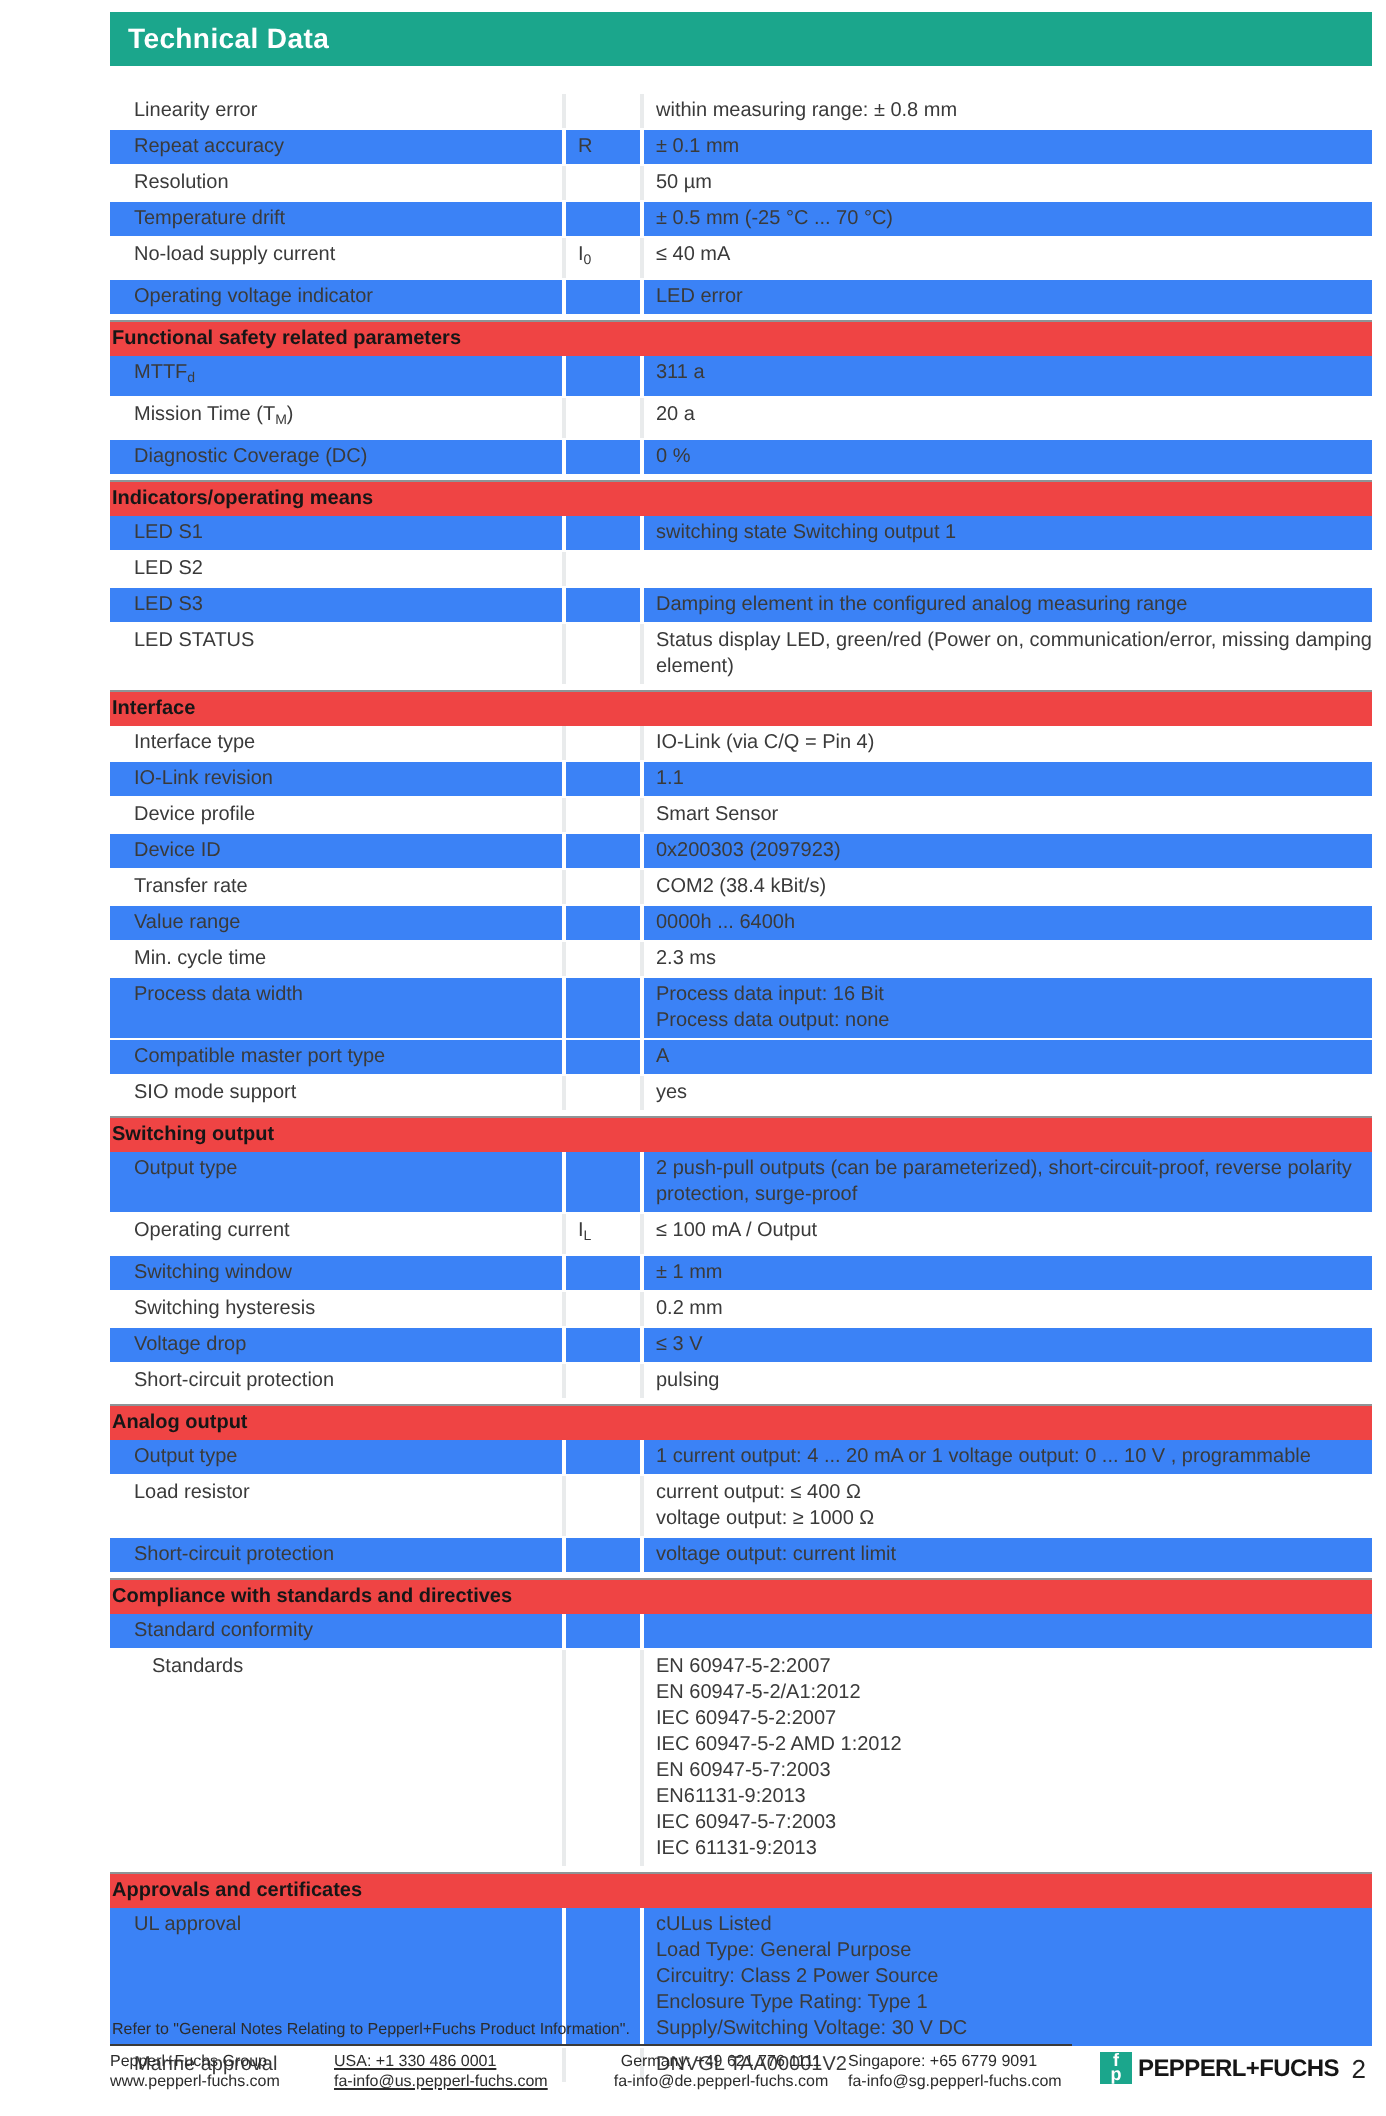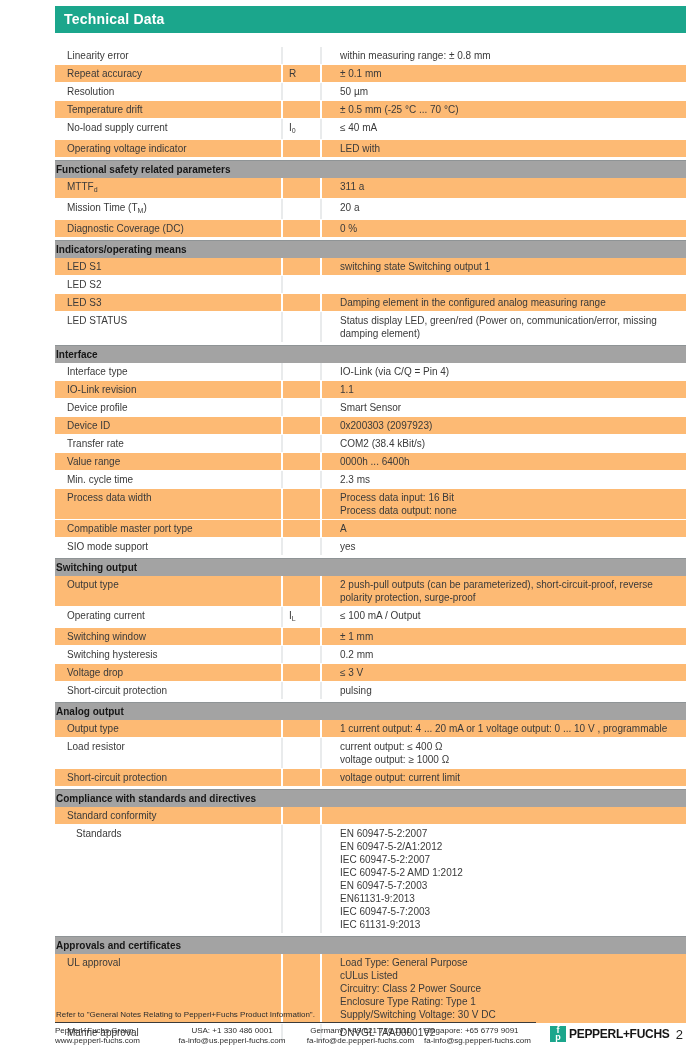--- a/index.html
+++ b/index.html
@@ -23,7 +23,7 @@
   .c.label { width:226px; padding-left:12px; flex:none; }
   .c.label.ind { padding-left:21px; }
   .c.sym { width:39px; padding-left:6px; flex:none; border-left:2px solid #e9ebec; align-self:stretch; }
-  .c.val { flex:1; padding-left:18px; border-left:2px solid #e9ebec; align-self:stretch; }
+  .c.val { flex:1; padding-left:6px; border-left:2px solid #e9ebec; align-self:stretch; }
   .row.g .c.sym, .row.g .c.val { border-left-color:#ffffff; }
   sub { font-size:7px; vertical-align:-2px; }
 

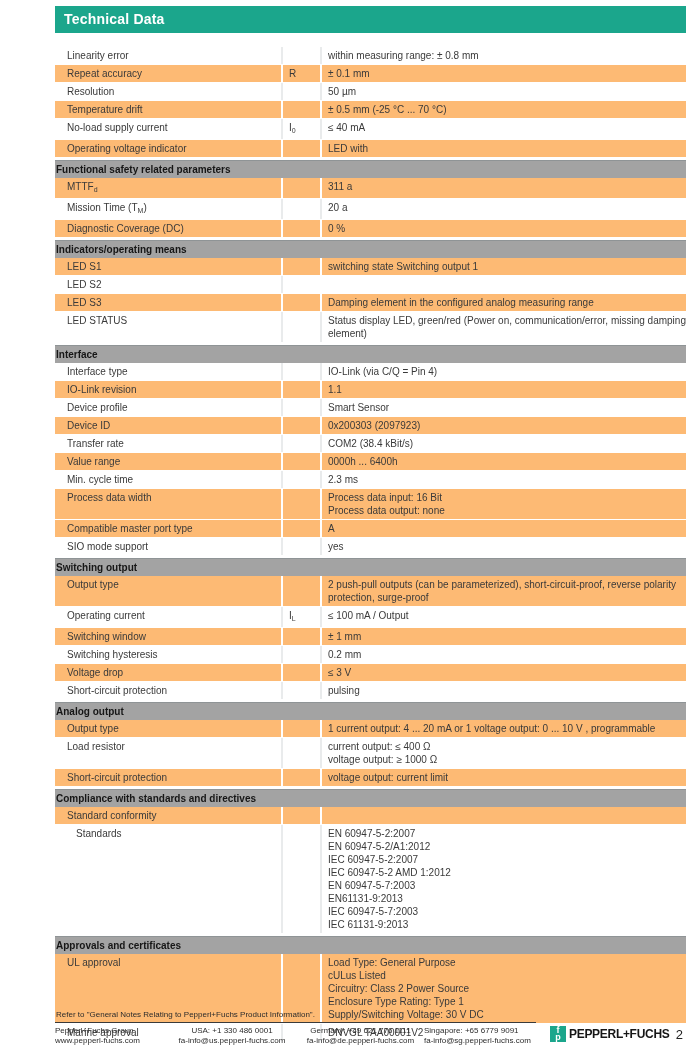--- a/index.html
+++ b/index.html
@@ -18,7 +18,7 @@
   .section-header { font-weight:bold; color:#161616; border-top:1px solid #8f9496;
                     margin-top:2px; padding:3px 0 3px 1px; background:#a3a3a3; }
   .row { display:flex; align-items:flex-start; min-height:17px; border-bottom:1px solid #fff; }
-  .row.g { background:#fdba74; }
+  .row.g { background:#3b82f6; }
   .c { padding-top:2px; padding-bottom:2px; line-height:13px; min-height:17px; }
   .c.label { width:226px; padding-left:12px; flex:none; }
   .c.label.ind { padding-left:21px; }

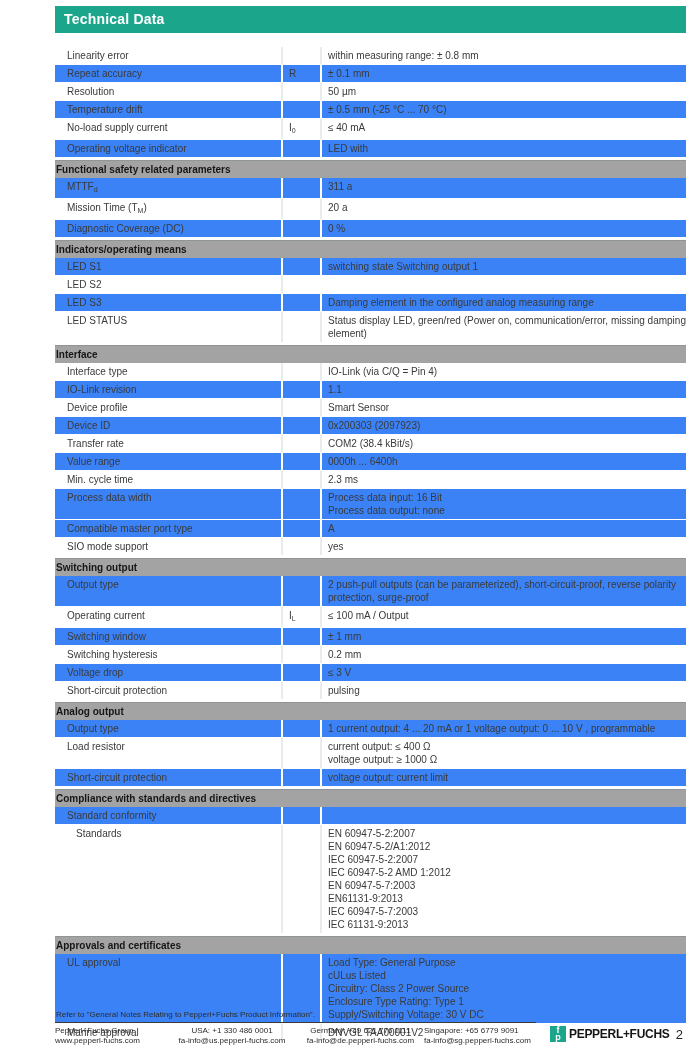--- a/index.html
+++ b/index.html
@@ -93,7 +93,7 @@
         <div class="c label">Operating voltage indicator</div>
         <div class="c sym"></div>
         <div class="c val">
-          <div class="vline">LED with</div>
+          <div class="vline">LED error</div>
         </div>
       </div>
       <div class="section-header">Functional safety related parameters</div>

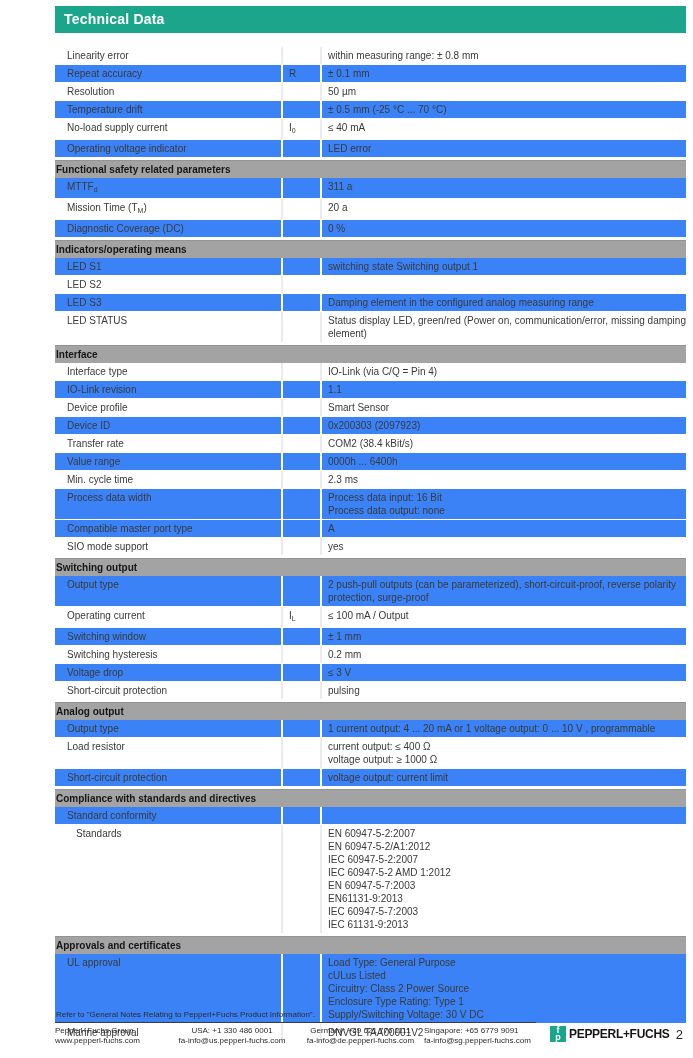--- a/index.html
+++ b/index.html
@@ -16,7 +16,7 @@
   
   #spec-table { position:absolute; top:47px; left:7px; right:7px; font-size:10px; }
   .section-header { font-weight:bold; color:#161616; border-top:1px solid #8f9496;
-                    margin-top:2px; padding:3px 0 3px 1px; background:#a3a3a3; }
+                    margin-top:2px; padding:3px 0 3px 1px; background:#ef4444; }
   .row { display:flex; align-items:flex-start; min-height:17px; border-bottom:1px solid #fff; }
   .row.g { background:#3b82f6; }
   .c { padding-top:2px; padding-bottom:2px; line-height:13px; min-height:17px; }

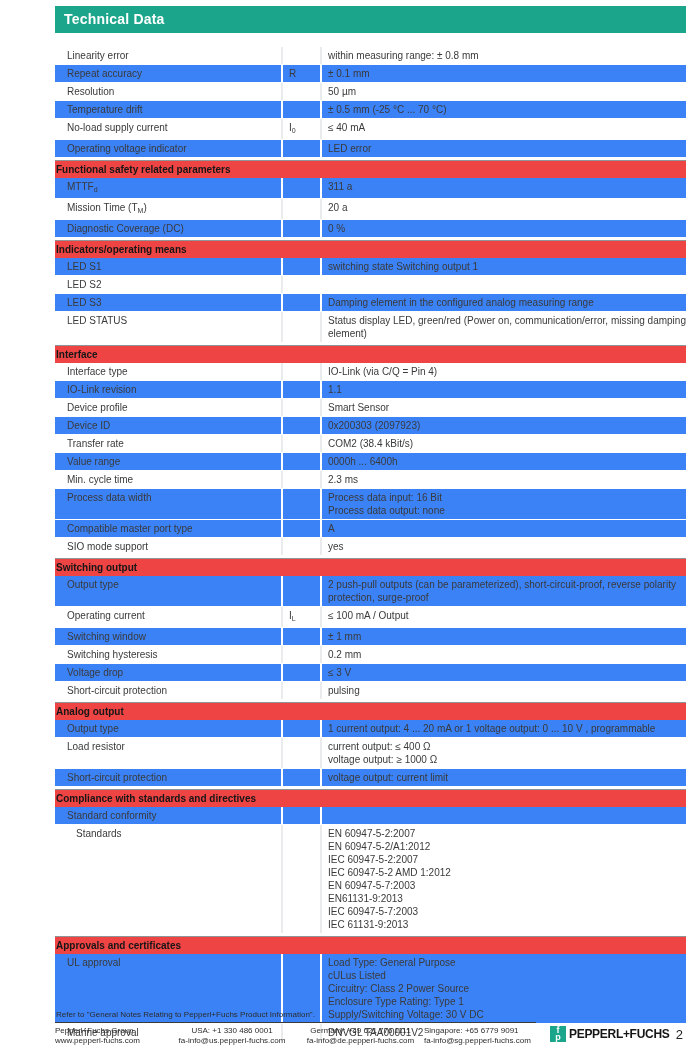--- a/index.html
+++ b/index.html
@@ -307,8 +307,8 @@
         <div class="c label">UL approval</div>
         <div class="c sym"></div>
         <div class="c val">
+          <div class="vline">cULus Listed</div>
           <div class="vline">Load Type: General Purpose</div>
-          <div class="vline">cULus Listed</div>
           <div class="vline">Circuitry: Class 2 Power Source</div>
           <div class="vline">Enclosure Type Rating: Type 1</div>
           <div class="vline">Supply/Switching Voltage: 30  V DC</div>

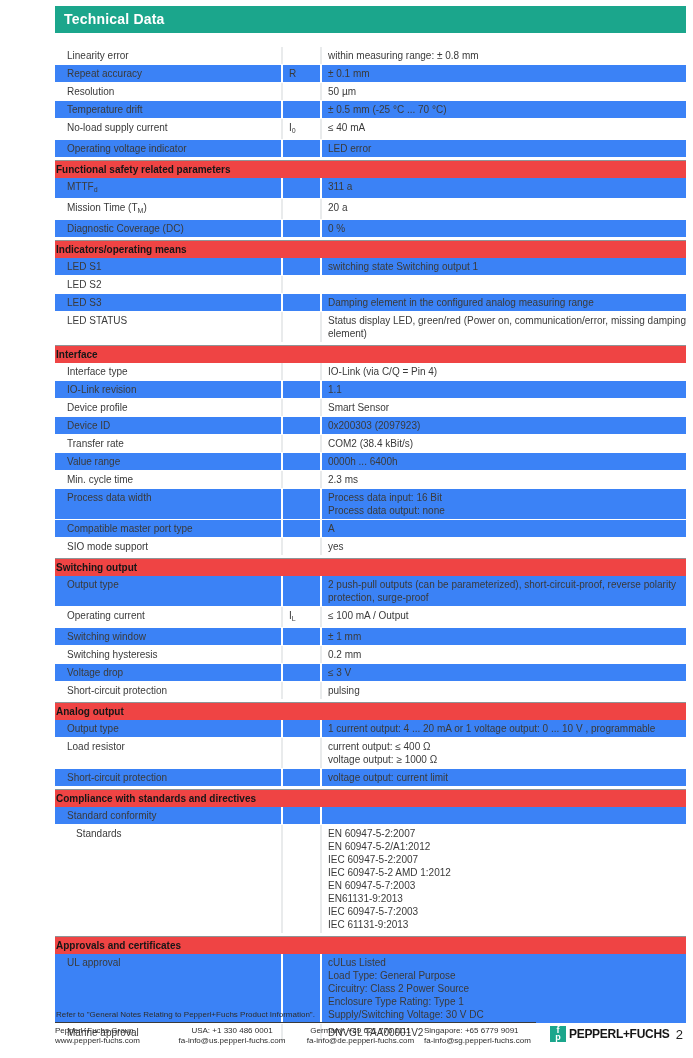--- a/index.html
+++ b/index.html
@@ -35,7 +35,7 @@
               display:flex; flex:none; }
   .contact-col { line-height:10px; }
   .contact-col.c1 { width:112px; text-align:left; }
-  .contact-col.c2 { width:130px; text-align:center; }
+  .contact-col.c2 { width:130px; text-align:left;text-decoration:underline; }
   .contact-col.c3 { width:127px; text-align:center; }
   .contact-col.c4 { width:112px; text-align:left; }
   .logo { display:flex; align-items:center; margin-left:14px; margin-top:4px; }

